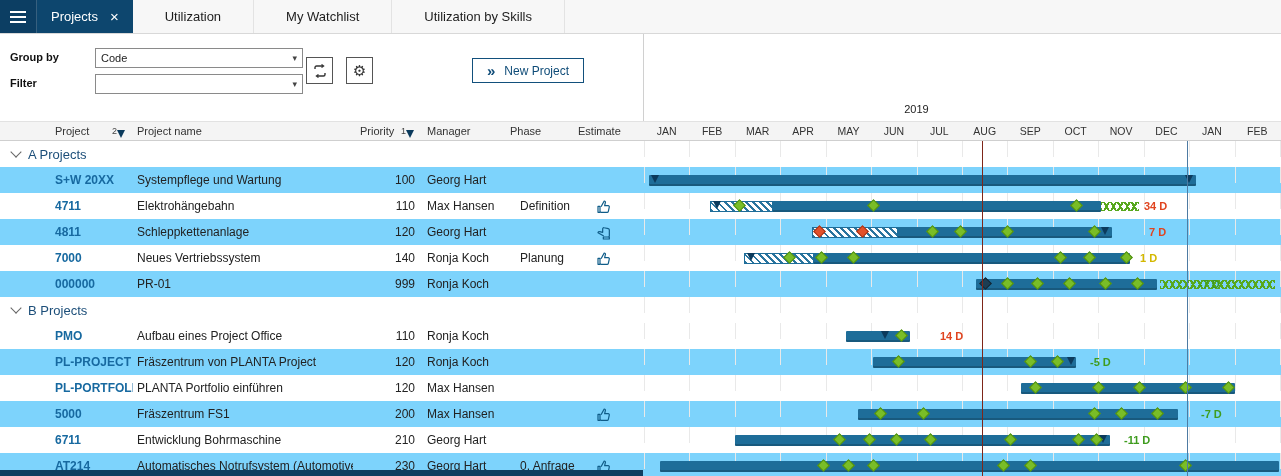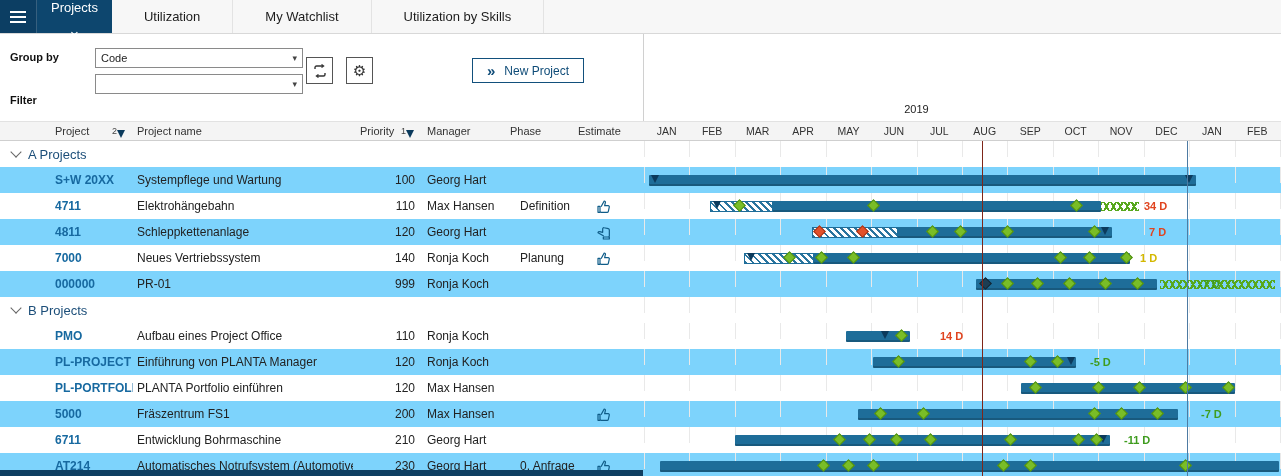--- a/index.html
+++ b/index.html
@@ -14,7 +14,7 @@
   .burger{display:flex;flex-direction:column;gap:3px;}
   .burger i{display:block;width:16px;height:2px;background:#fff;}
   .tab-active{background:#0d466e;color:#fff;display:flex;align-items:center;gap:12px;
-          padding:0 14px;font-size:13px;flex-direction:column;}
+          padding:0 14px;font-size:13px;}
   .tab-close{font-size:15px;line-height:1;cursor:default;}
   .tab{display:flex;align-items:center;padding:0 32px;font-size:13px;color:#1c1c1c;
           border-right:1px solid #e3e3e3;background:#f7f7f7;}

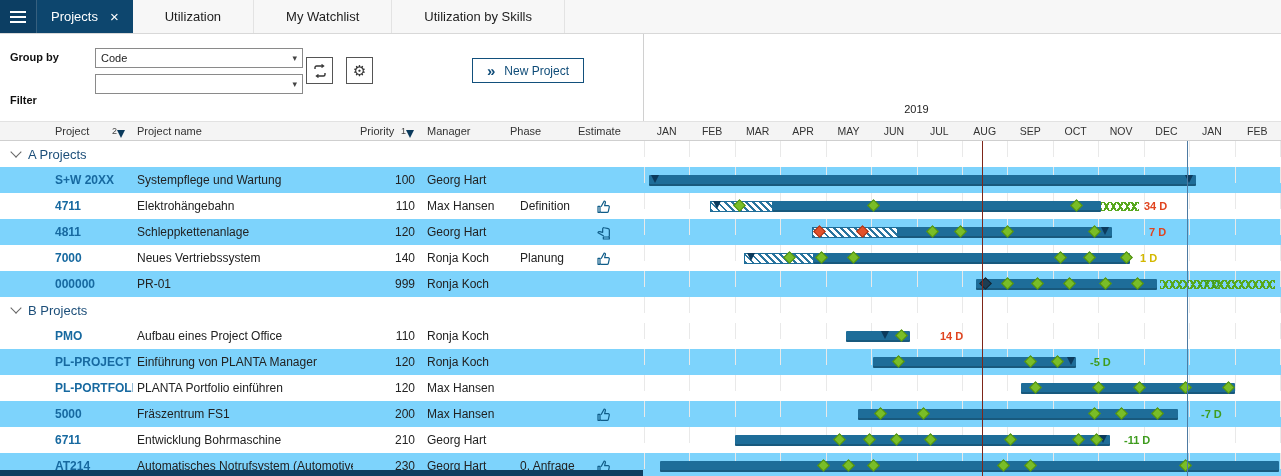--- a/index.html
+++ b/index.html
@@ -122,7 +122,7 @@
     <span>Code</span>
     <span class="arr">▾</span>
   </div>
-  <span class="tb-label" style="left:10px;top:94px;text-align:center;">Filter</span>
+  <span class="tb-label" style="left:10px;top:77px;text-align:center;">Filter</span>
   <div class="select" style="left:95px;top:74px;">
     <span></span>
     <span class="arr">▾</span>

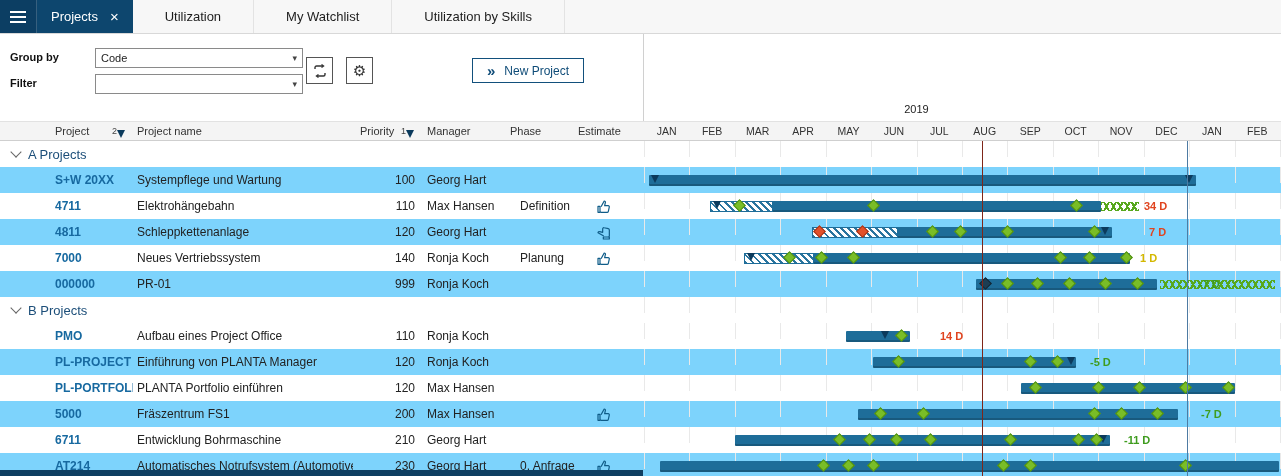--- a/index.html
+++ b/index.html
@@ -295,7 +295,7 @@
         </div>
         <div class="row zeb">
           <span class="cell c-code">PL-PROJECT</span>
-          <span class="cell c-name">Einführung von PLANTA Manager</span>
+          <span class="cell c-name">Fräszentrum von PLANTA Project</span>
           <span class="cell c-prio">120</span>
           <span class="cell c-mgr">Ronja Koch</span>
           <span class="cell c-phase"></span>

